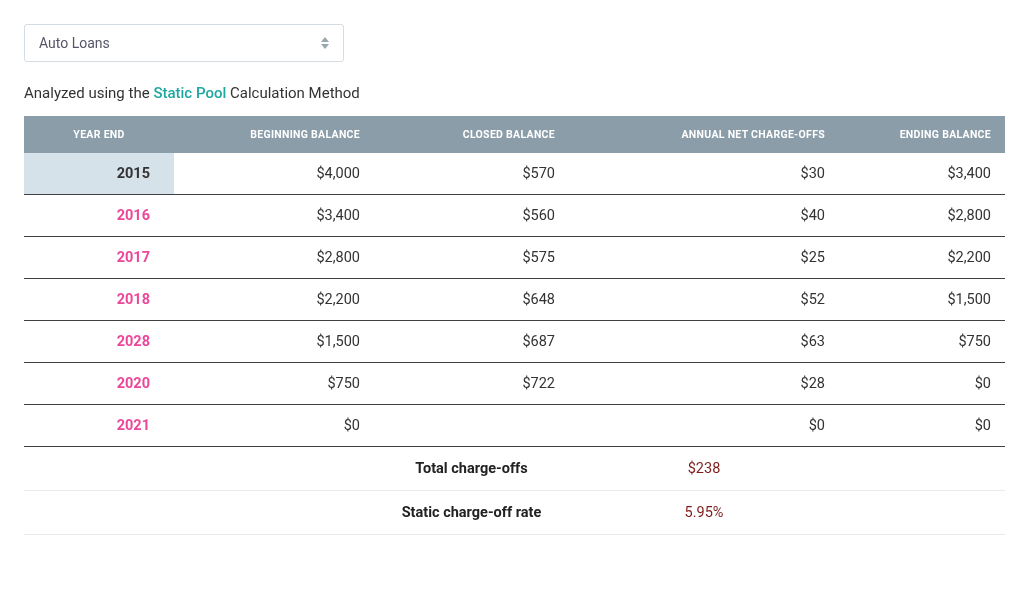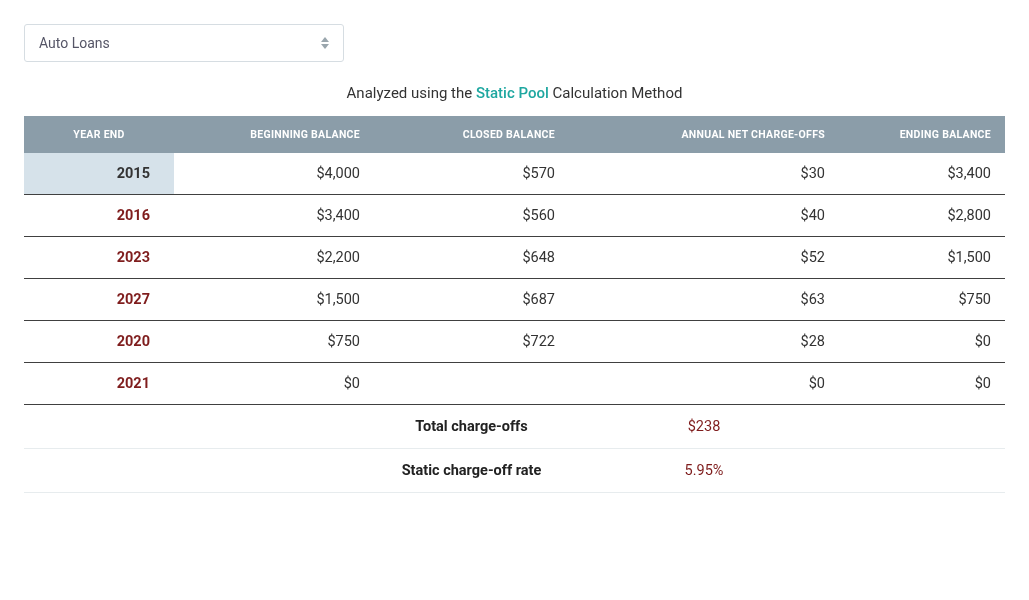--- a/index.html
+++ b/index.html
@@ -37,7 +37,6 @@
       font-size: 15px;
       color: #333;
       margin-bottom: 14px;
-      text-align: center;
     }
     .static-pool {
       color: #1ea7a0;

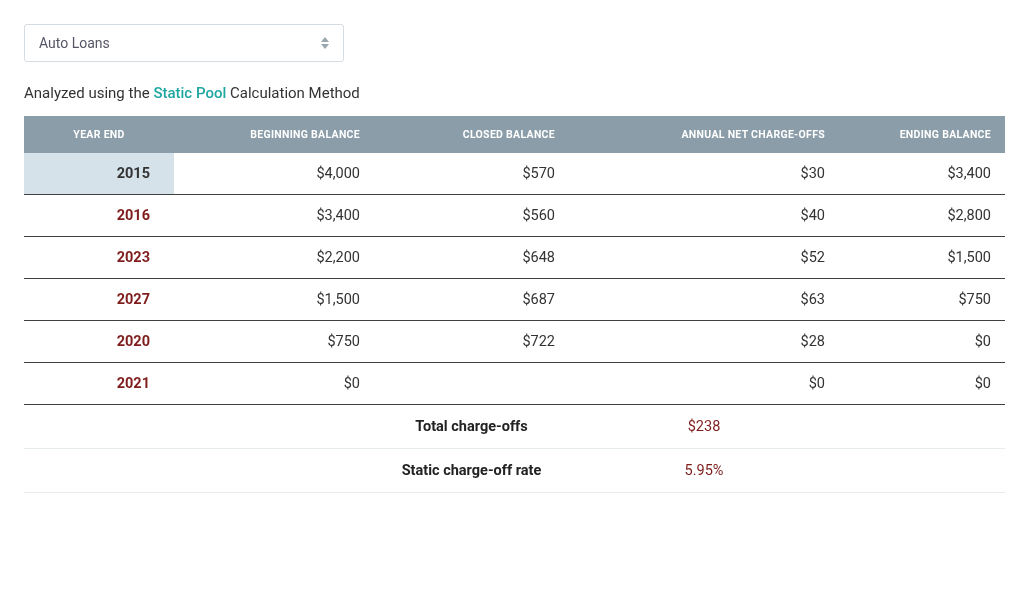--- a/index.html
+++ b/index.html
@@ -79,7 +79,7 @@
       color: #333;
     }
     tbody tr.dim td.year-cell {
-      color: #7f1d1d;
+      color: #ec4899;
     }
     .summary-row td {
       border-bottom: 1px solid #e7ecee;

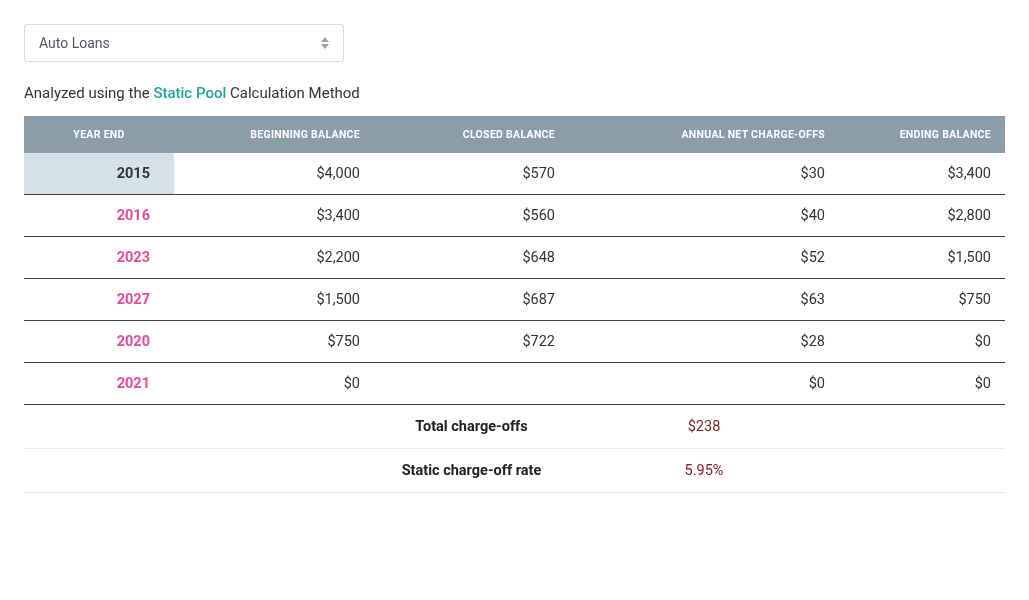--- a/index.html
+++ b/index.html
@@ -148,6 +148,13 @@
         <td>$2,800</td>
       </tr>
       <tr class="dim">
+        <td class="year-cell">2017</td>
+        <td>$2,800</td>
+        <td>$575</td>
+        <td>$25</td>
+        <td>$2,200</td>
+      </tr>
+      <tr class="dim">
         <td class="year-cell">2023</td>
         <td>$2,200</td>
         <td>$648</td>

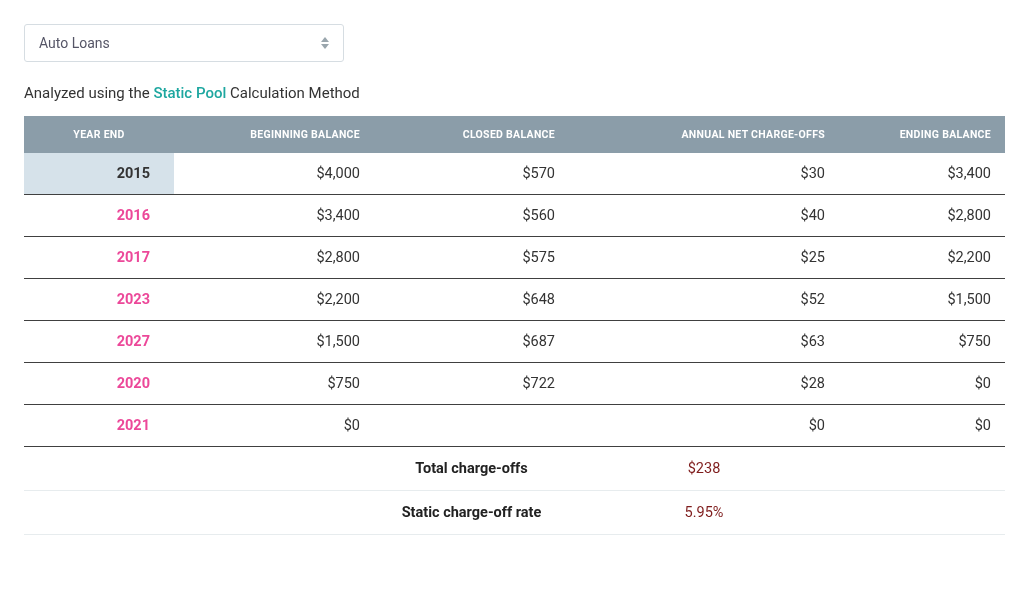--- a/index.html
+++ b/index.html
@@ -155,7 +155,7 @@
         <td>$2,200</td>
       </tr>
       <tr class="dim">
-        <td class="year-cell">2023</td>
+        <td class="year-cell">2018</td>
         <td>$2,200</td>
         <td>$648</td>
         <td>$52</td>

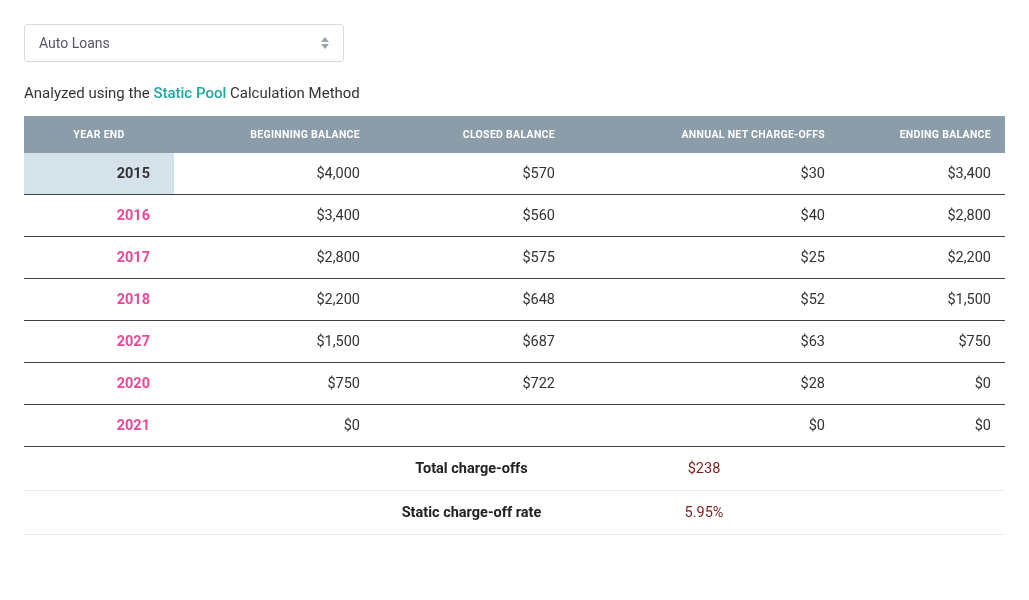--- a/index.html
+++ b/index.html
@@ -162,7 +162,7 @@
         <td>$1,500</td>
       </tr>
       <tr class="dim">
-        <td class="year-cell">2027</td>
+        <td class="year-cell">2028</td>
         <td>$1,500</td>
         <td>$687</td>
         <td>$63</td>

